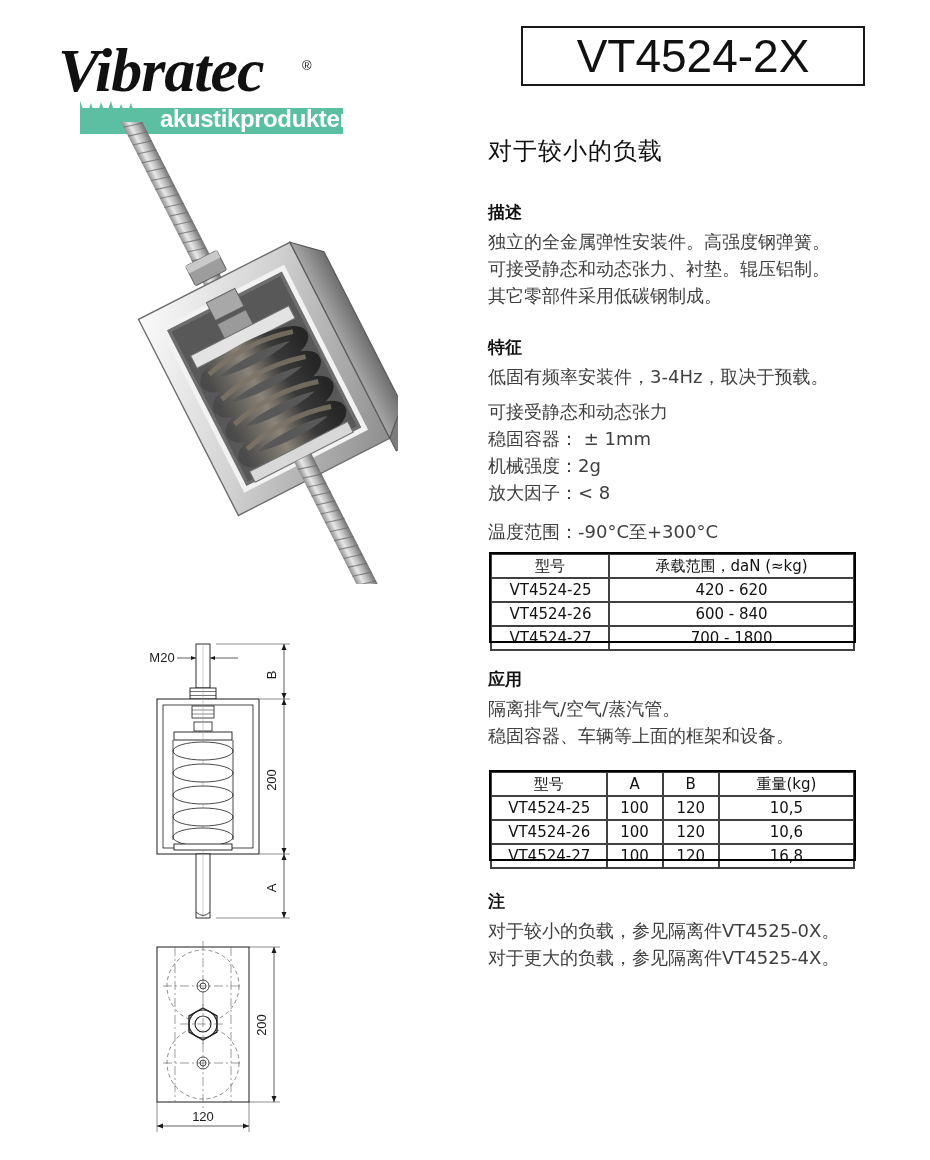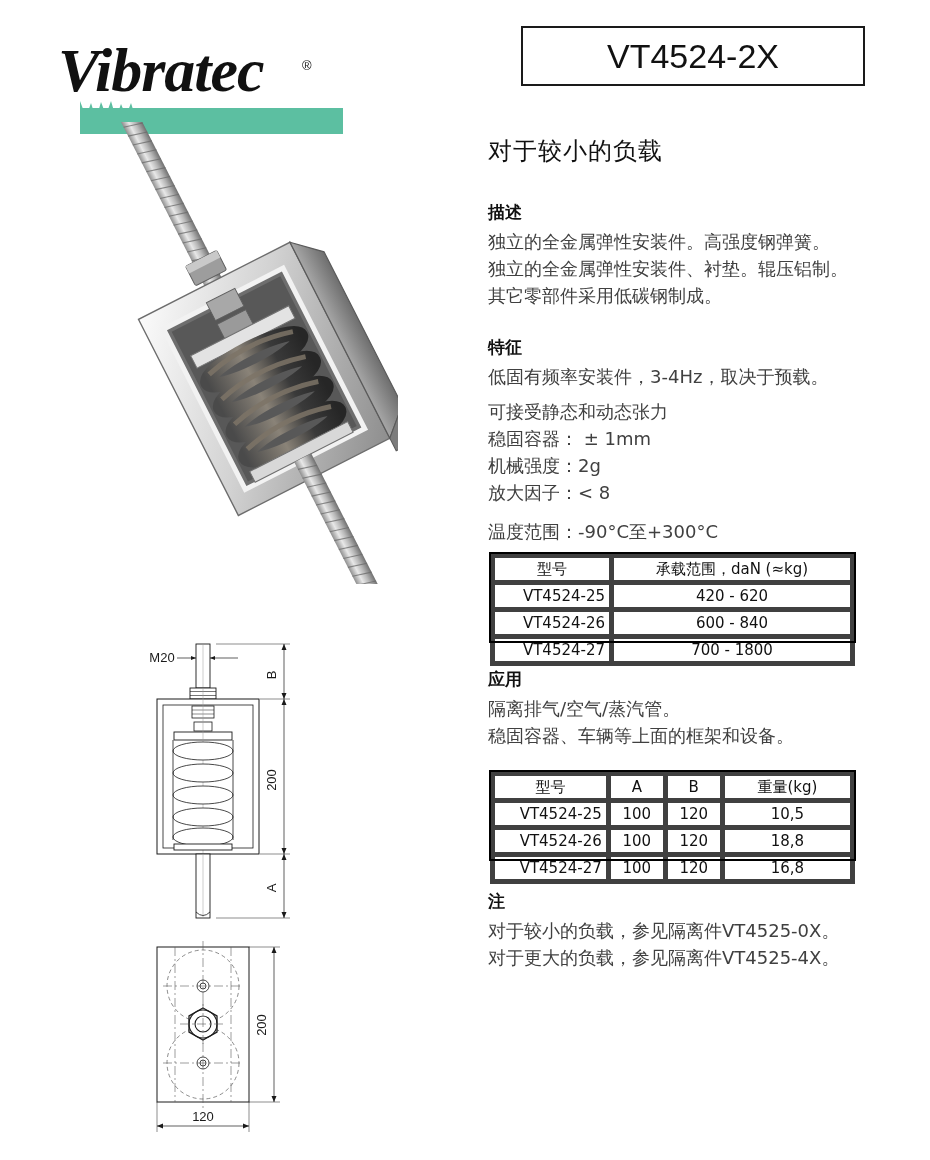--- a/index.html
+++ b/index.html
@@ -79,7 +79,7 @@
     justify-content: center;
   }
   #title-text {
-    font-size: 34px;
+    font-size: 46px;
     letter-spacing: 0px;
     color: #111111;
   }

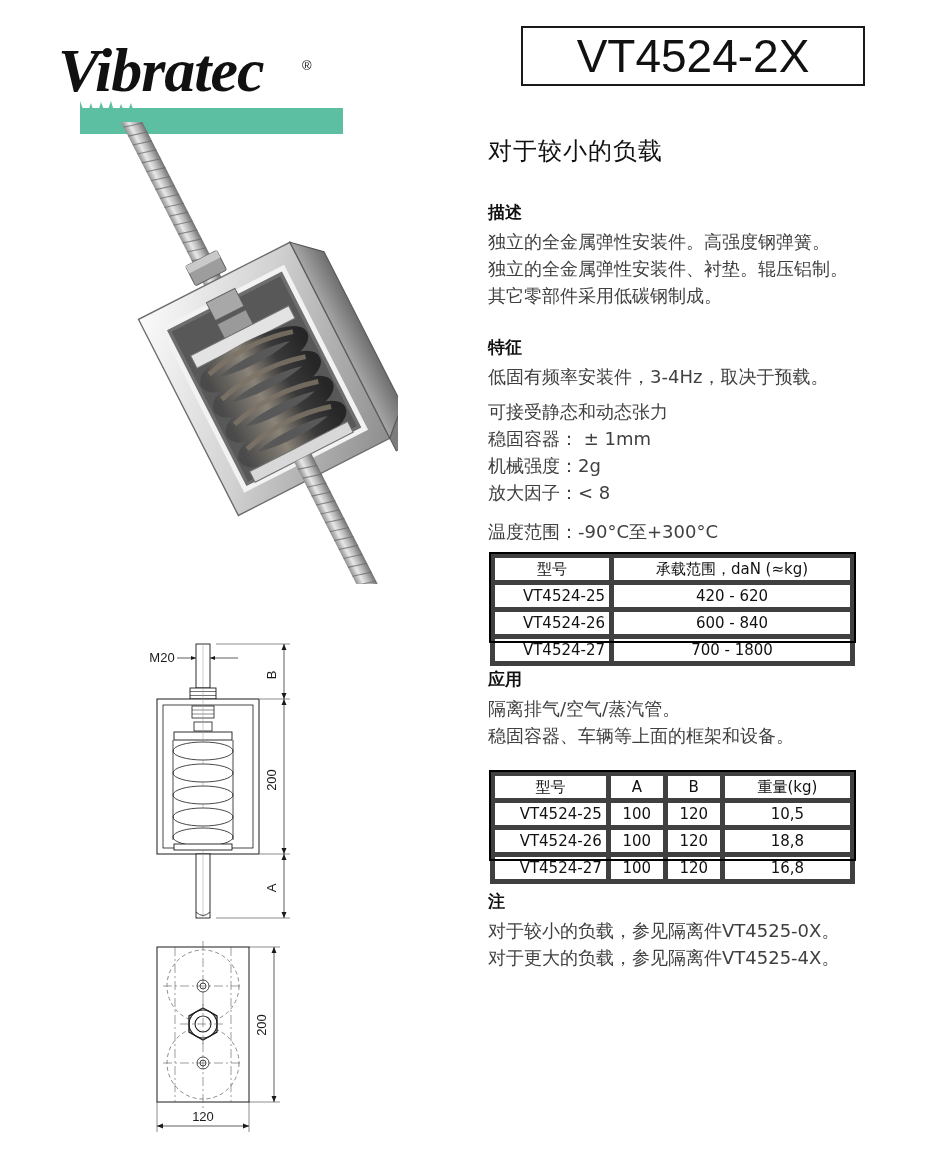--- a/index.html
+++ b/index.html
@@ -184,6 +184,7 @@
   </div>
   <div id="logo-wordmark">Vibratec</div>
   <div id="logo-reg">®</div>
+  <div id="logo-banner-text">akustikprodukter</div>
 </div>
 
 <div id="title-box">

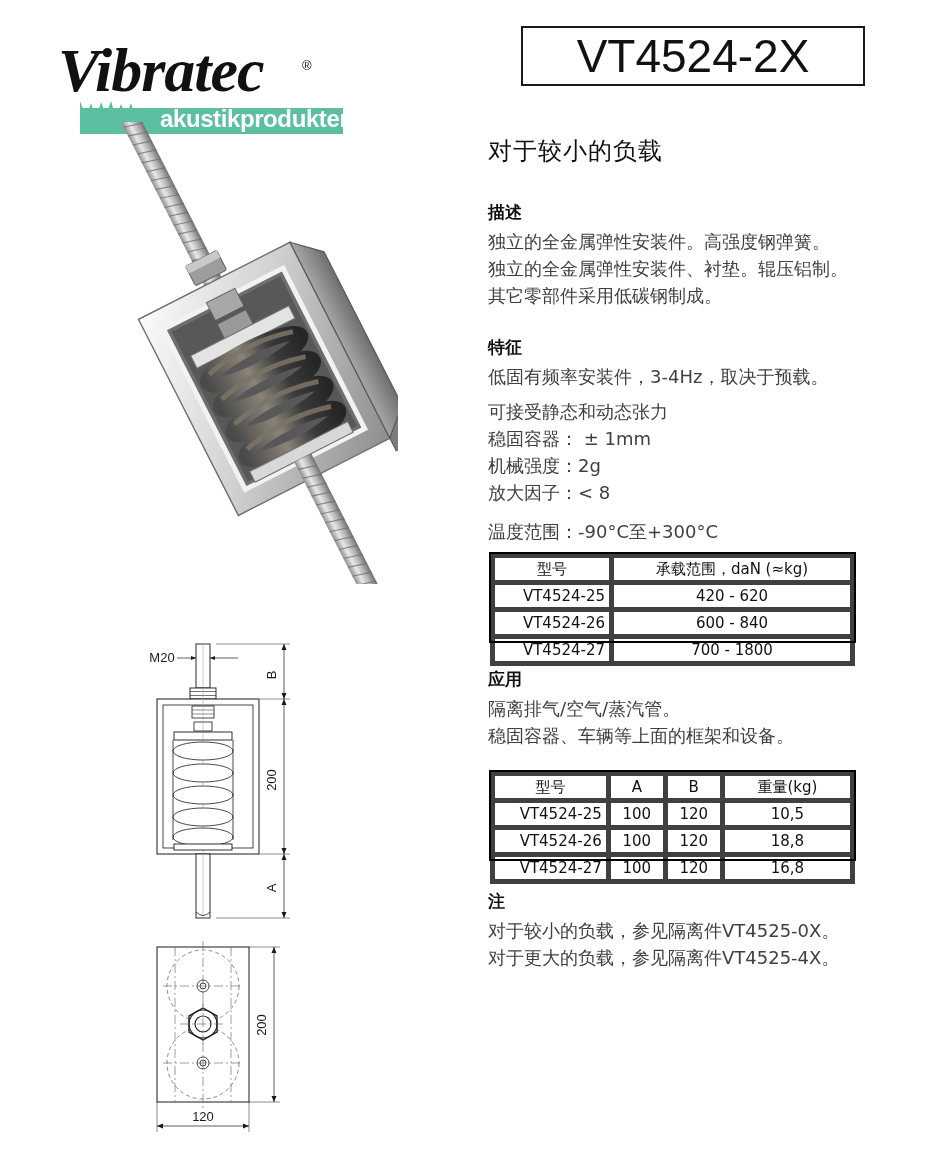--- a/index.html
+++ b/index.html
@@ -301,7 +301,7 @@
 
 <div class="sec-head" style="top:201px">描述</div>
 <div class="body-line" style="top:228px">独立的全金属弹性安装件。高强度钢弹簧。</div>
-<div class="body-line" style="top:255px">独立的全金属弹性安装件、衬垫。辊压铝制。</div>
+<div class="body-line" style="top:255px">可接受静态和动态张力、衬垫。辊压铝制。</div>
 <div class="body-line" style="top:282px">其它零部件采用低碳钢制成。</div>
 
 <div class="sec-head" style="top:336px">特征</div>

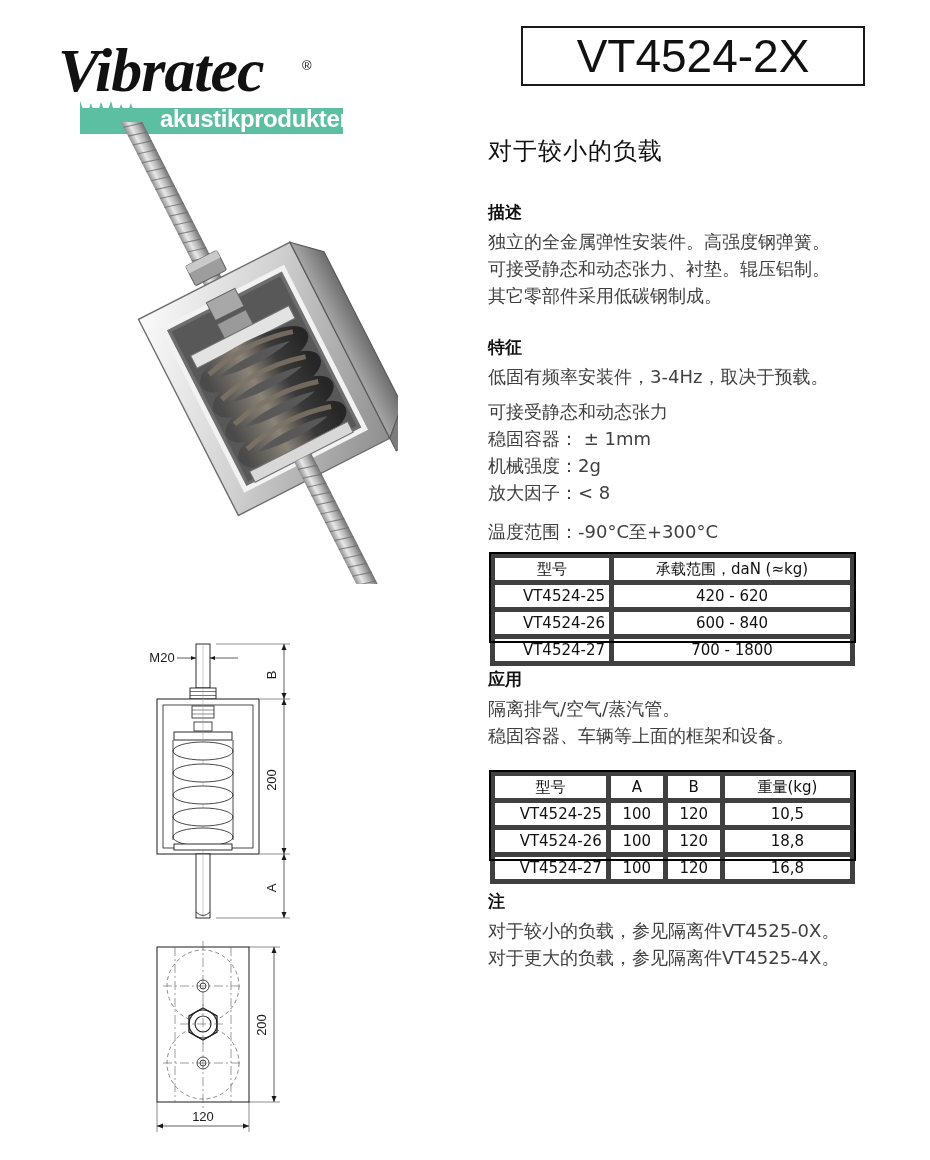--- a/index.html
+++ b/index.html
@@ -123,7 +123,7 @@
     background: #ffffff;
   }
   .spec-table td {
-    border: 5px solid #404040;
+    border: 2px solid #404040;
     height: 20px;
     padding: 1px 4px;
     text-align: center;

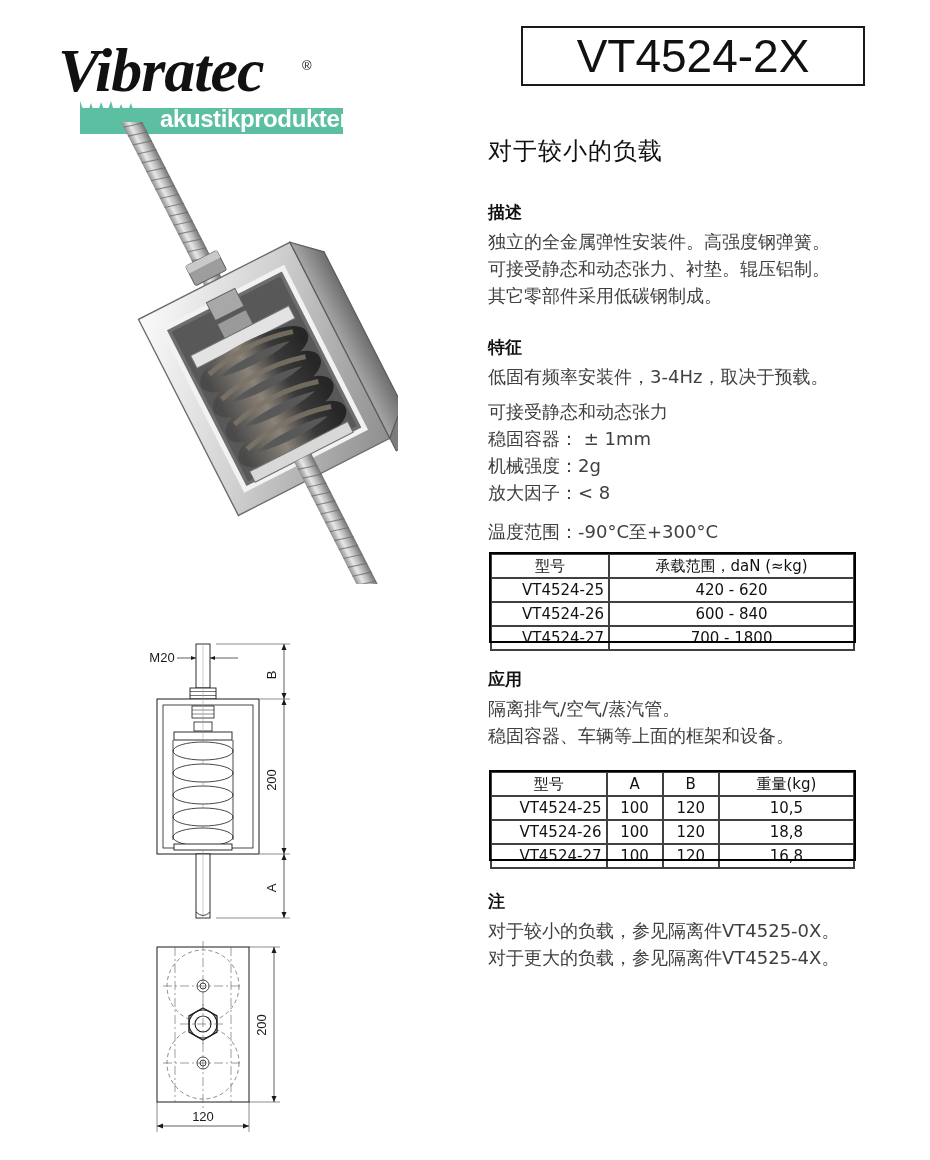--- a/index.html
+++ b/index.html
@@ -129,7 +129,7 @@
     text-align: center;
     white-space: nowrap;
   }
-  .spec-table .col-model { text-align: right; padding-left: 5px; margin-top: 44px; }
+  .spec-table .col-model { text-align: center; padding-left: 5px; margin-top: 44px; }
   #table-load { left: 490px; top: 553px; width: 365px; }
   #table-dims { left: 490px; top: 771px; width: 365px; }
   #table-load td.c0 { width: 112px; }

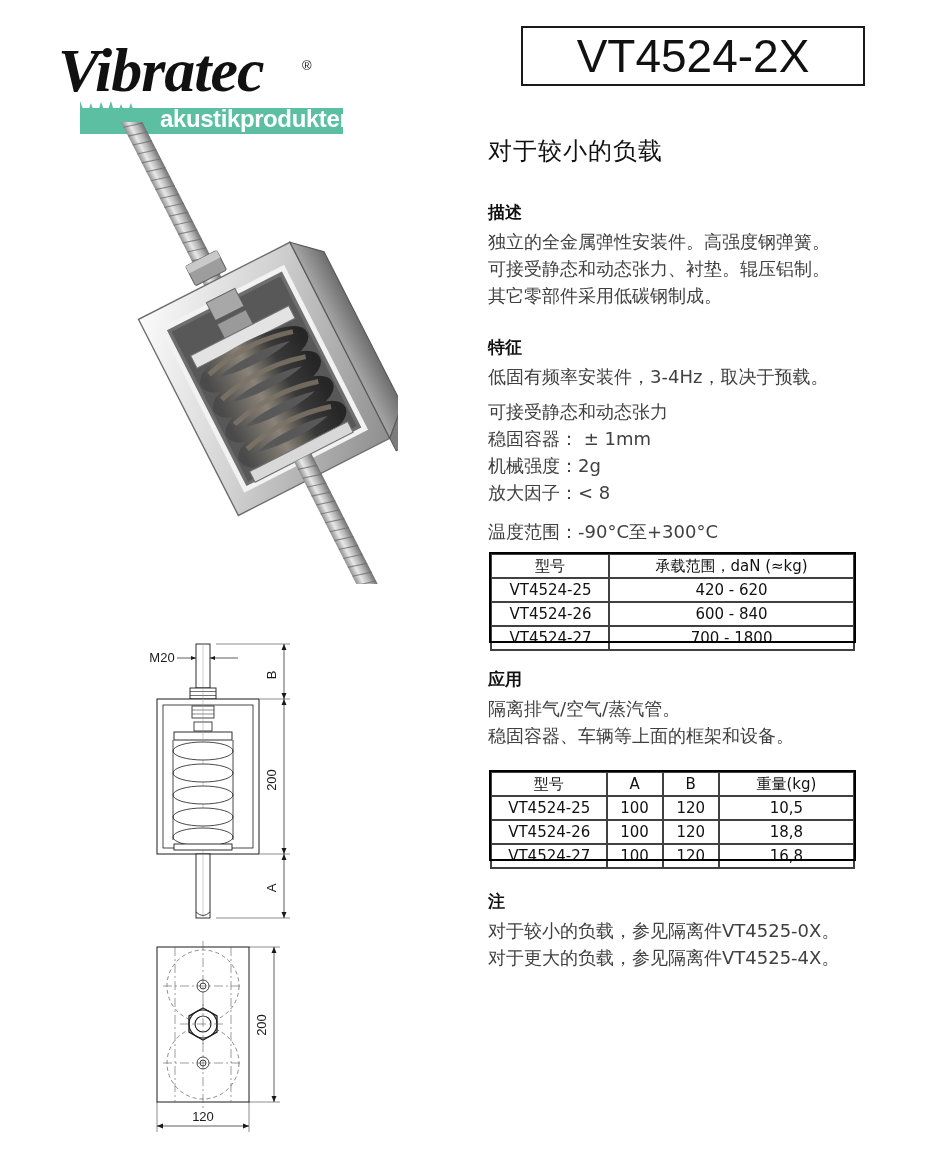--- a/index.html
+++ b/index.html
@@ -356,7 +356,7 @@
     <td class="c0 col-model">VT4524-26</td>
     <td class="c1">100</td>
     <td class="c2">120</td>
-    <td class="c3">18,8</td>
+    <td class="c3">10,6</td>
   </tr>
   <tr>
     <td class="c0 col-model">VT4524-27</td>

